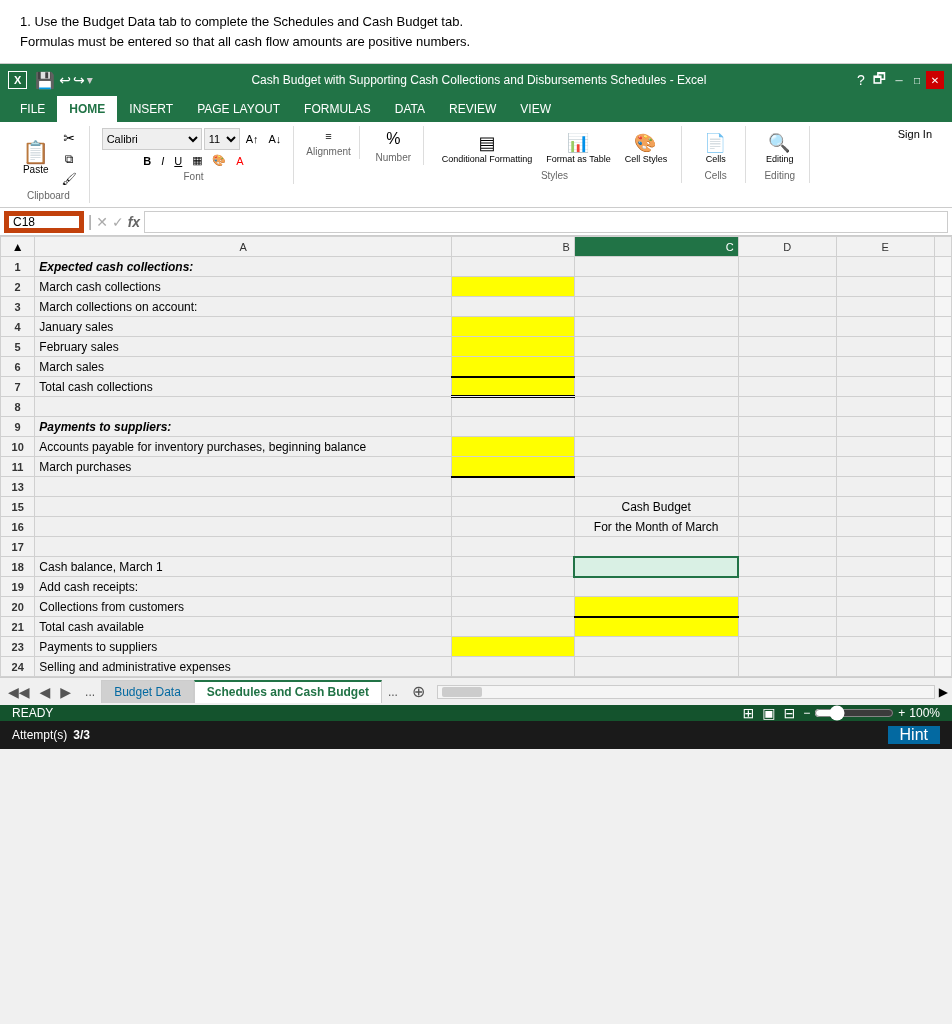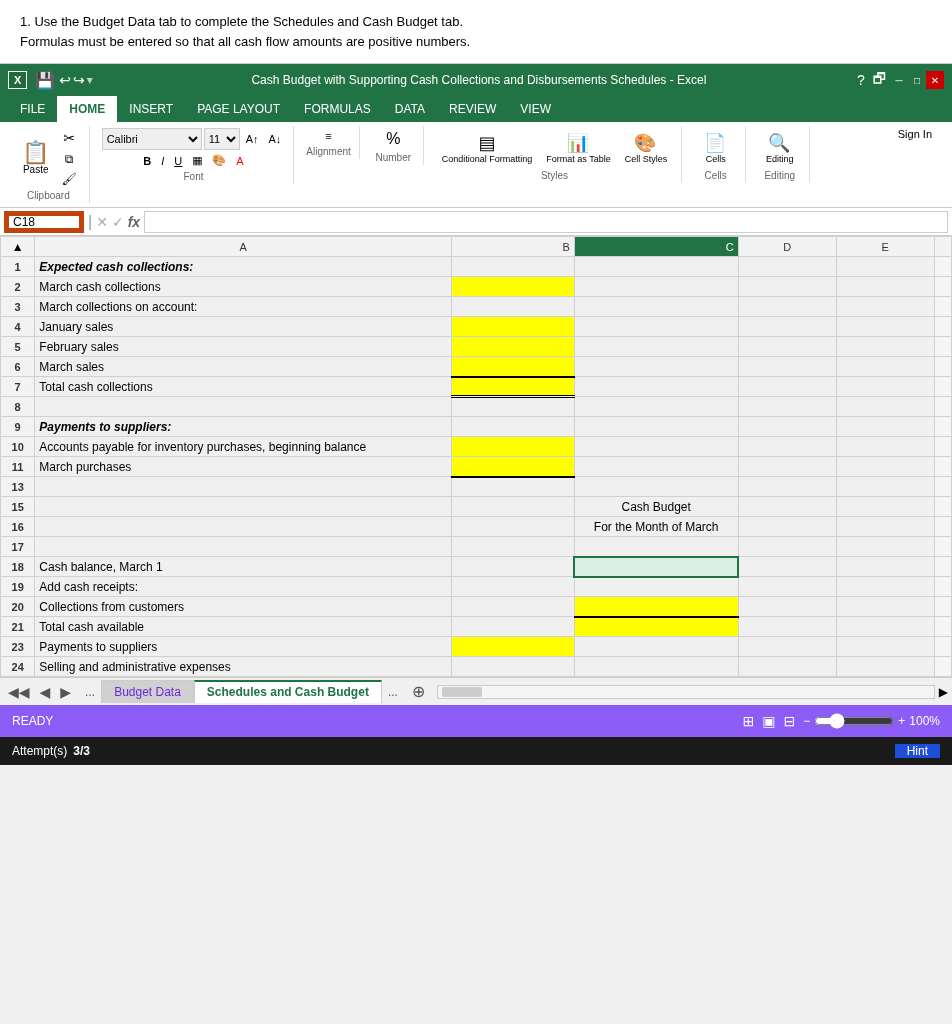--- a/index.html
+++ b/index.html
@@ -240,7 +240,7 @@
       cursor: pointer;
       font-size: 12px;
       background: #d0d0d0;
-      color: #6d28d9;
+      color: #0369a1;
     }
     .sheet-tab.active {
       background: white;

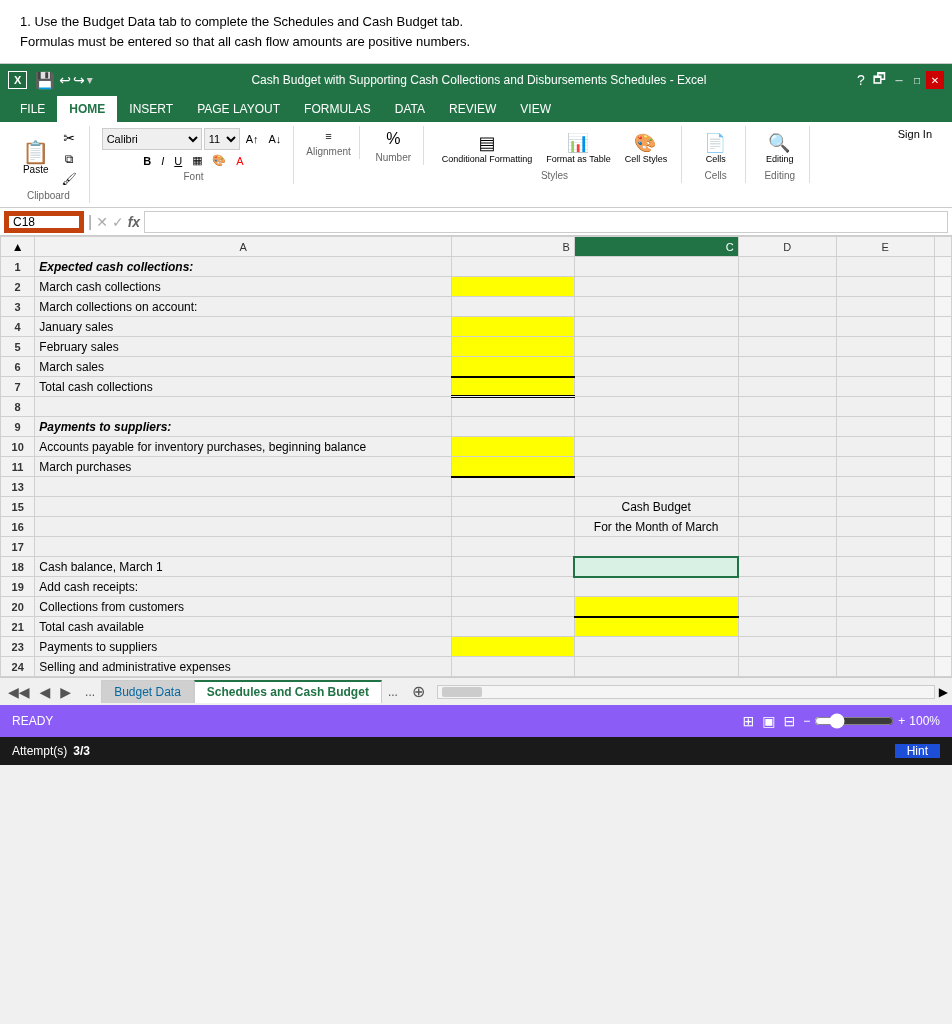--- a/index.html
+++ b/index.html
@@ -265,9 +265,9 @@
 
     
     .status-bar {
-      background: #8b5cf6;
+      background: #14532d;
       color: white;
-      height: 32px;
+      height: 16px;
       display: flex;
       align-items: center;
       padding: 0 12px;

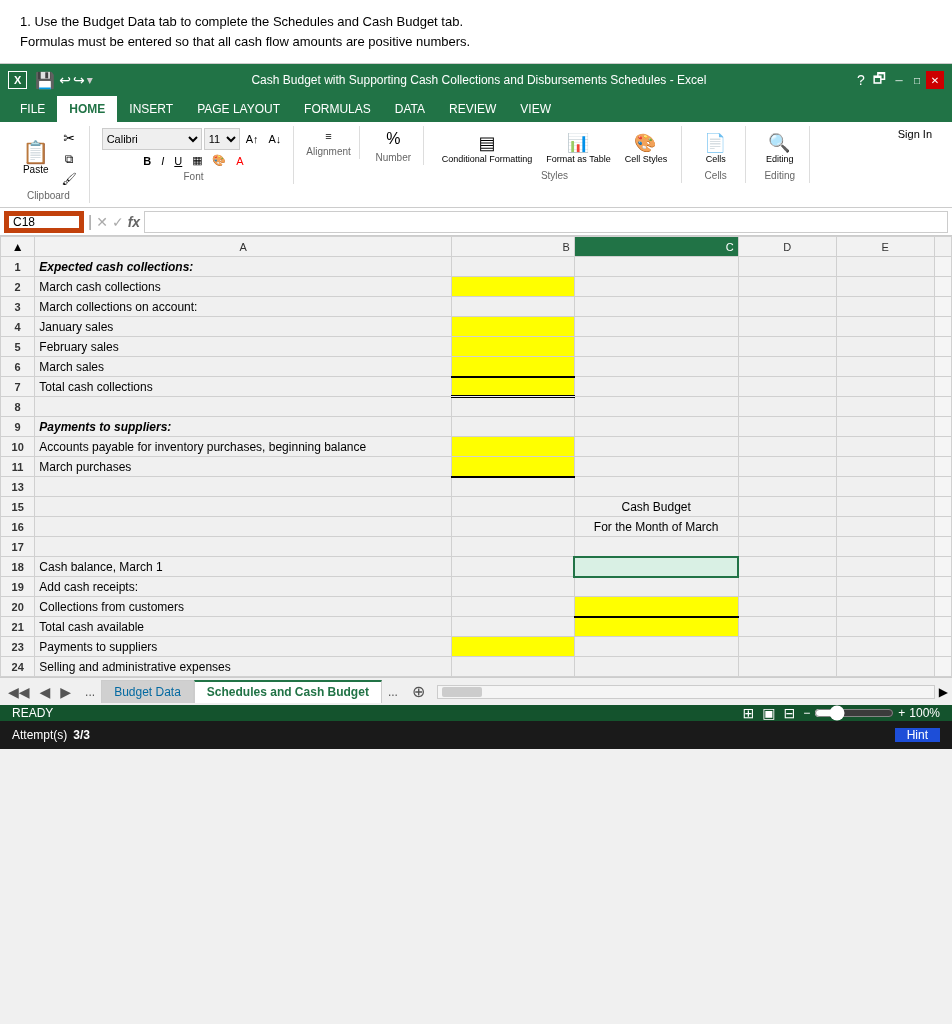--- a/index.html
+++ b/index.html
@@ -307,12 +307,12 @@
     }
     .hint-btn {
       margin-left: auto;
-      background: #1d4ed8;
+      background: #0369a1;
       color: white;
       border: none;
       padding: 0 12px;
       cursor: pointer;
-      font-size: 12px;
+      font-size: 16px;
     }
     .sheet-area {
       position: relative;

